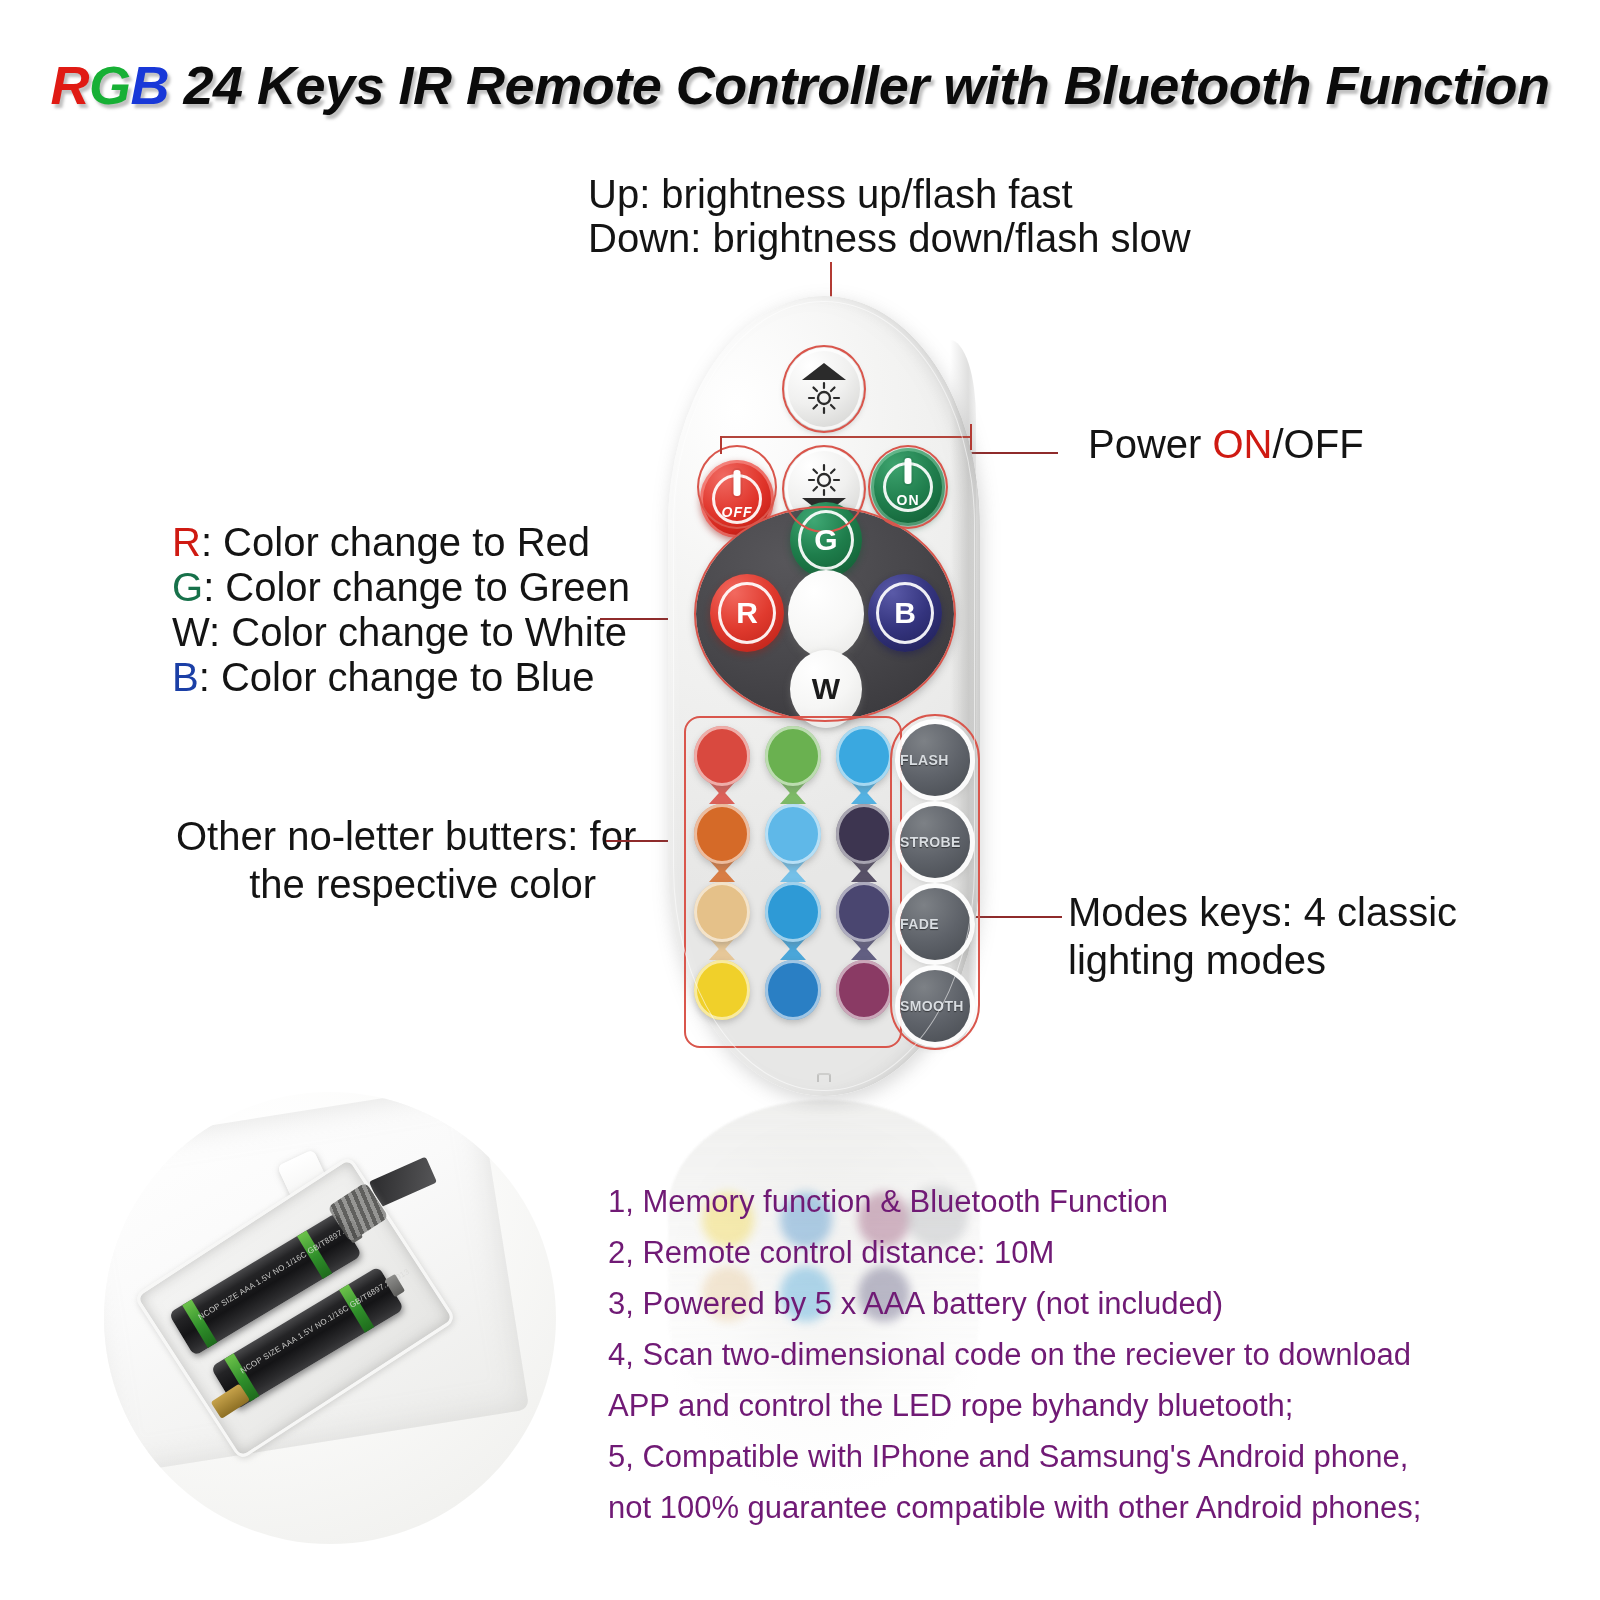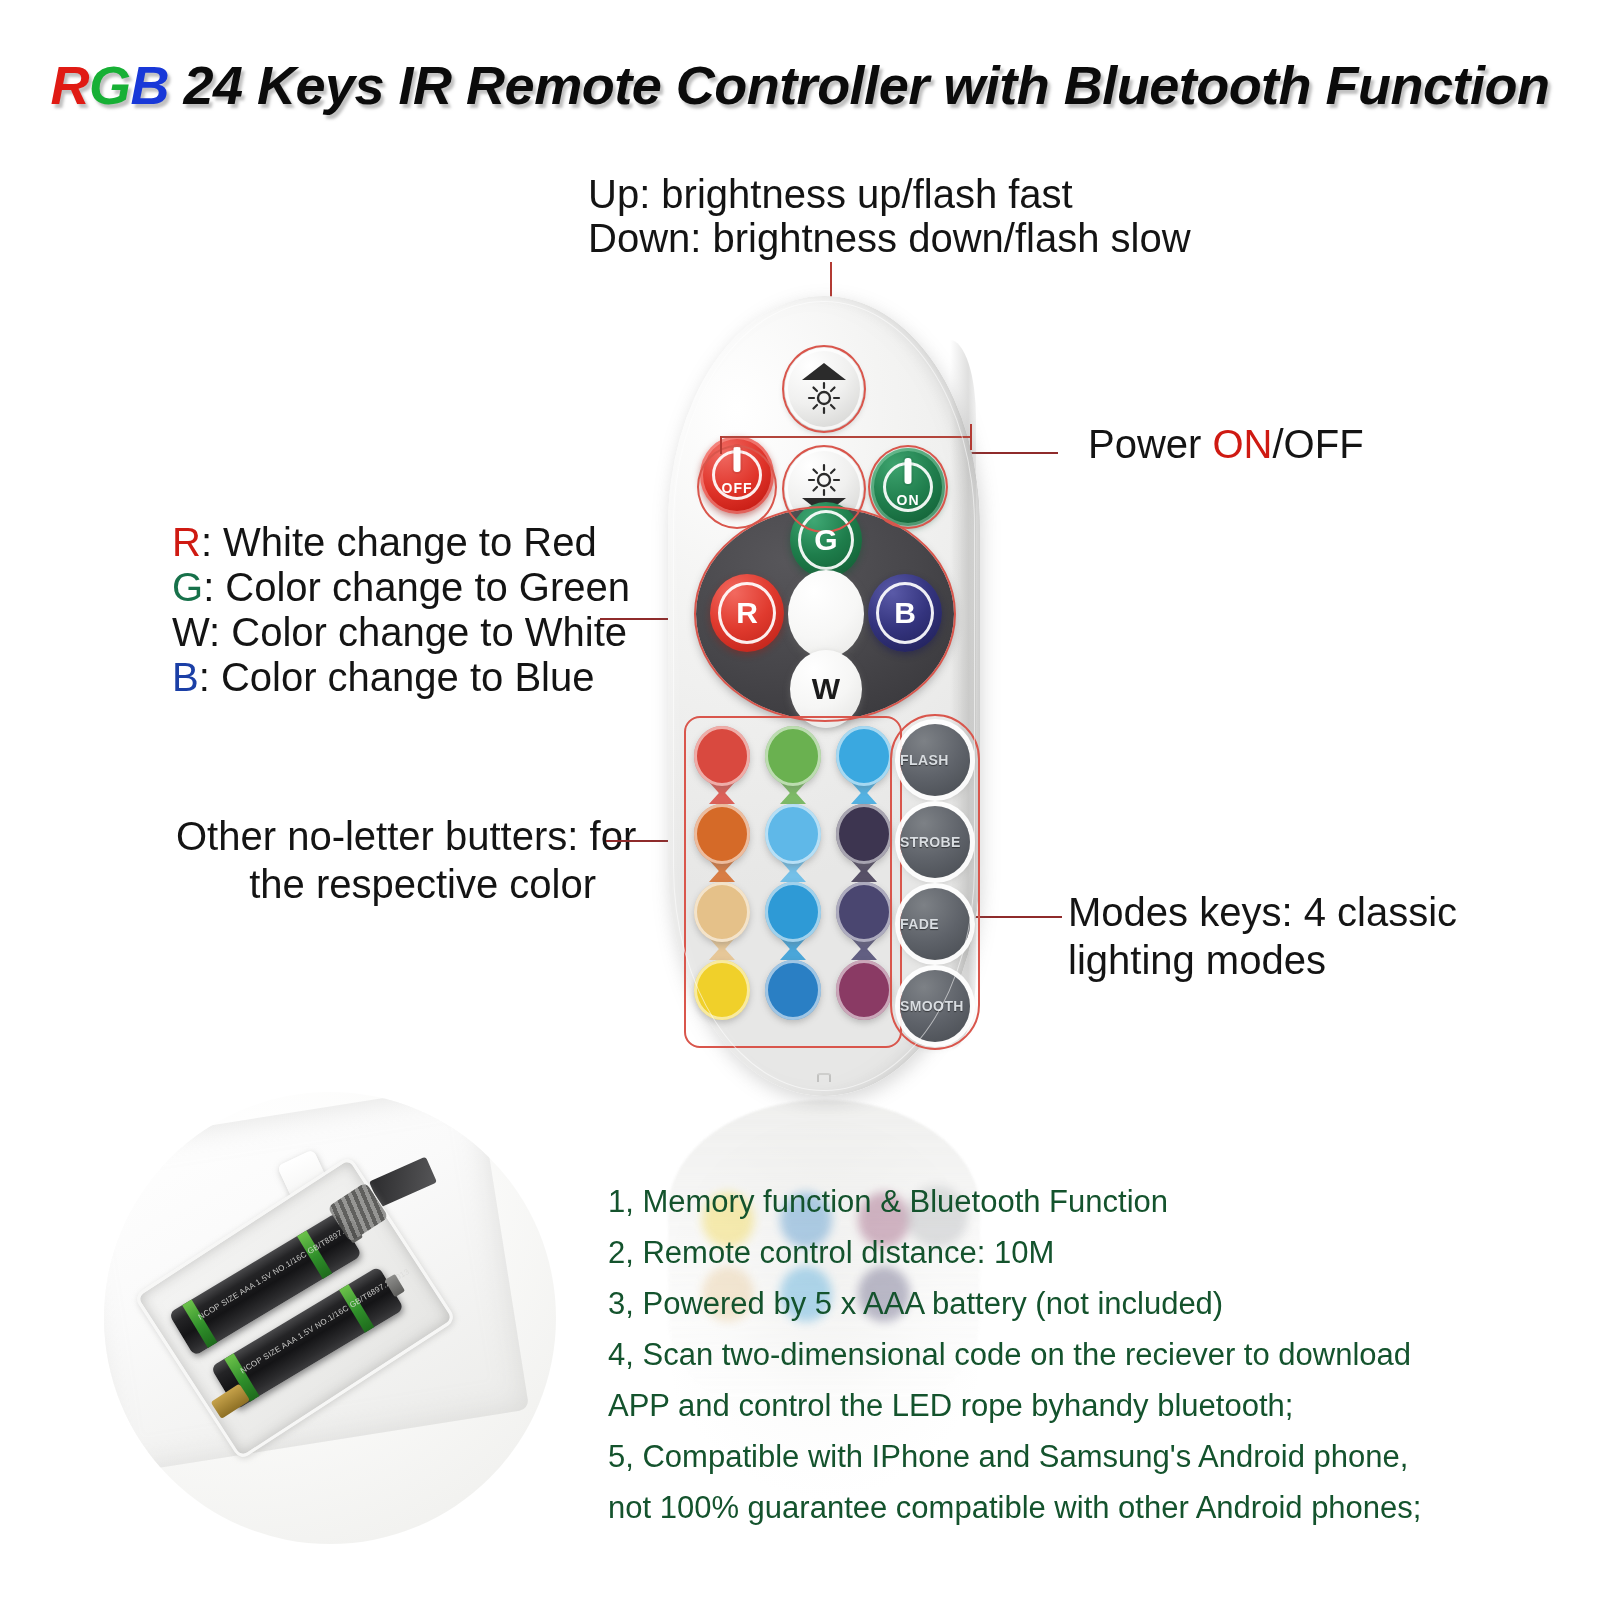--- a/index.html
+++ b/index.html
@@ -389,7 +389,7 @@
       <div class="chev chev-down"></div>
     </div>
 
-    <div class="btn power power-off" style="left:32px; top:140px;">
+    <div class="btn power power-off" style="left:32px; top:164px;font-style:italic;">
       <div class="pw-inner">
         <div class="pw-bar"></div>
         <div class="pw-lbl">OFF</div>

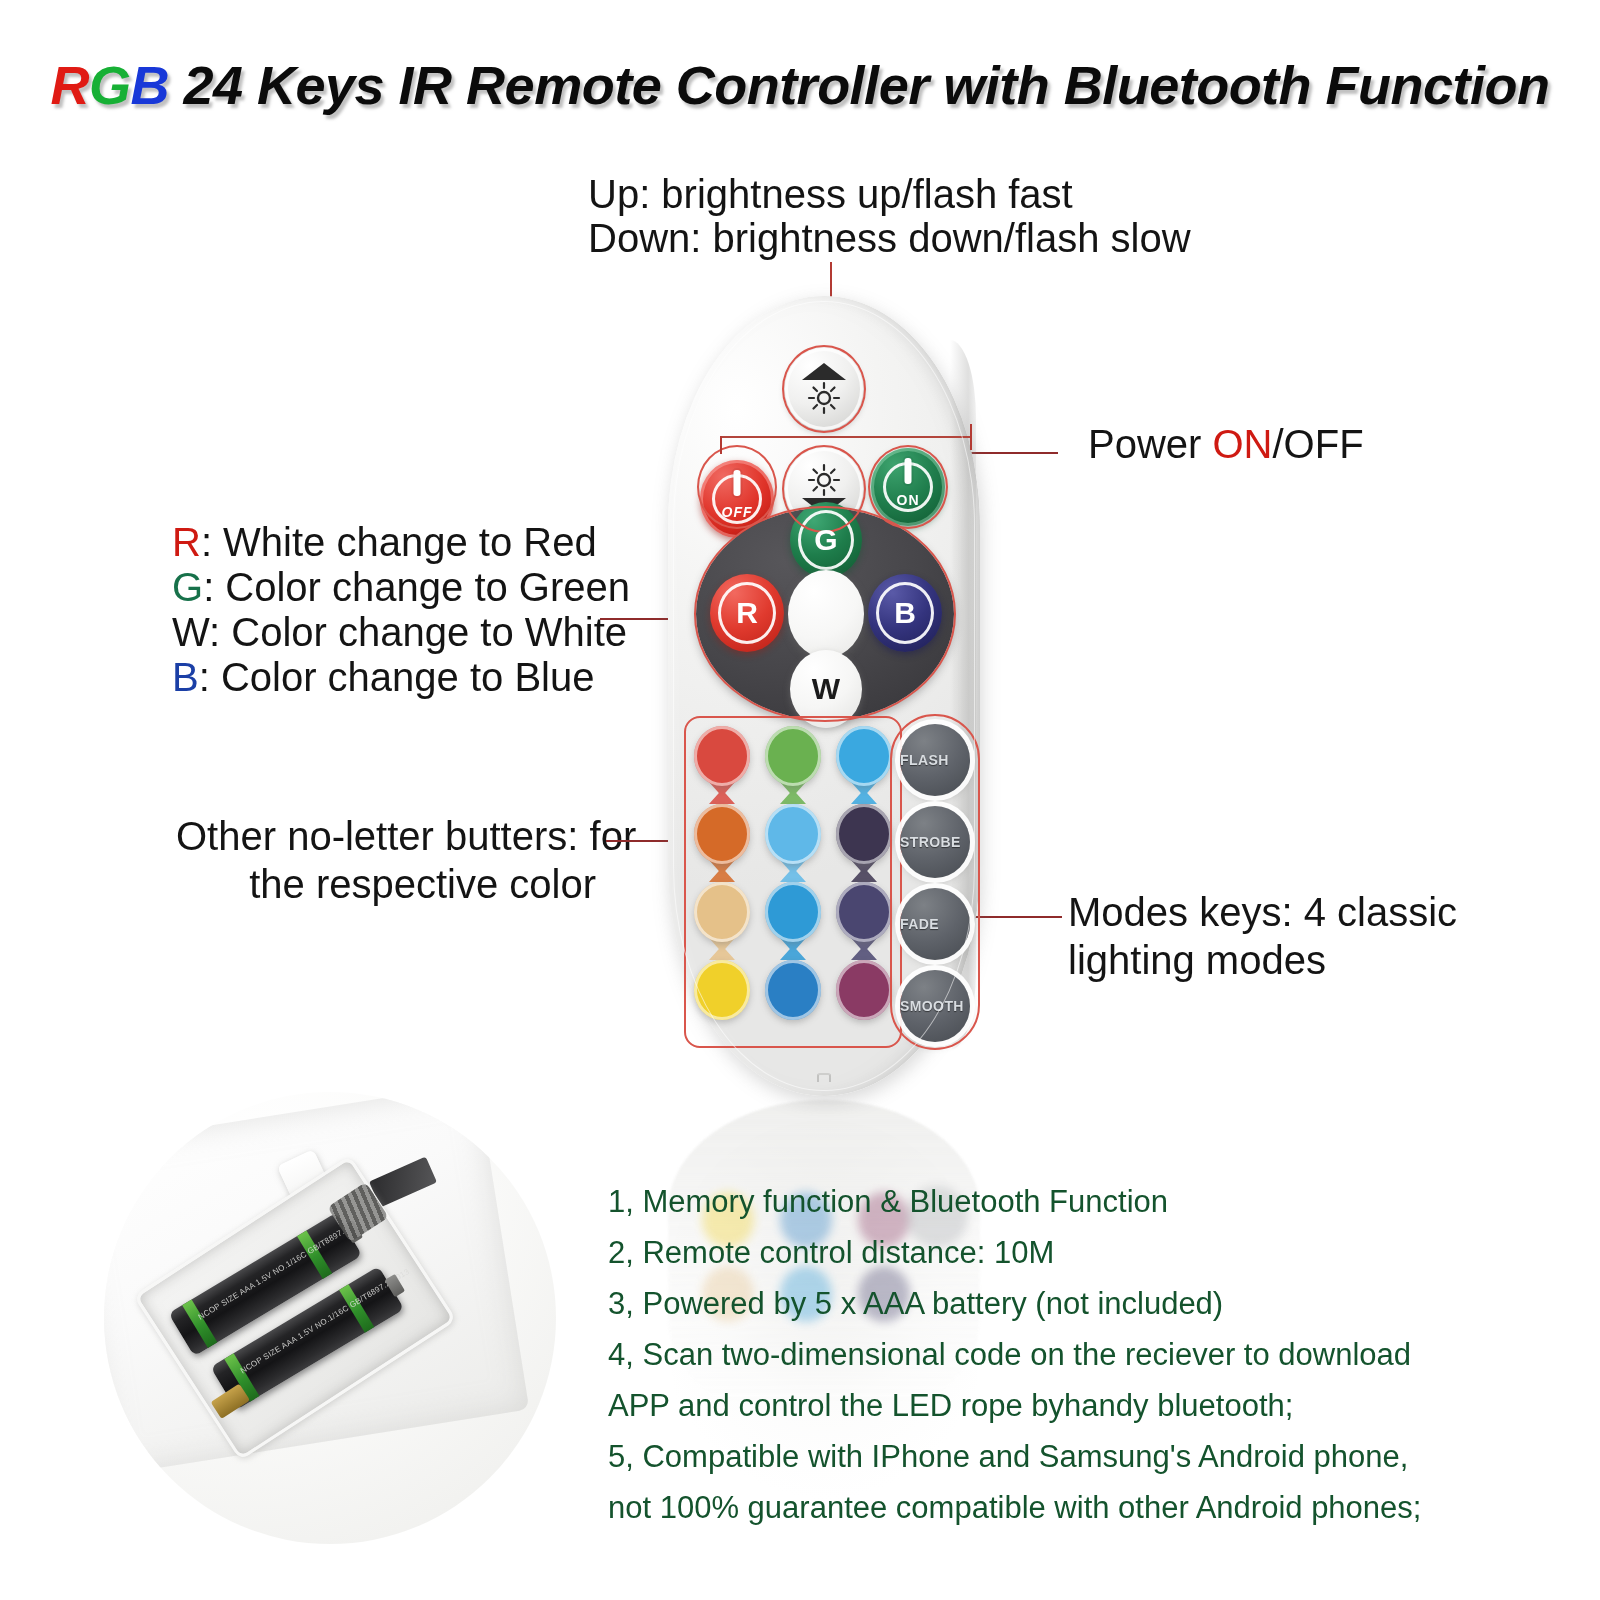--- a/index.html
+++ b/index.html
@@ -320,7 +320,7 @@
   <div class="leader" style="left:930px; top:452px; width:128px;"></div>
 
   <div class="ann" style="left:172px; top:520px; line-height:45px;">
-    <div><span class="red">R</span><span>: White change to Red</span></div>
+    <div><span class="red">R</span><span>: Color change to Red</span></div>
     <div><span class="green">G</span><span>: Color change to Green</span></div>
     <div><span>W</span><span>: Color change to White</span></div>
     <div><span class="blue">B</span><span>: Color change to Blue</span></div>

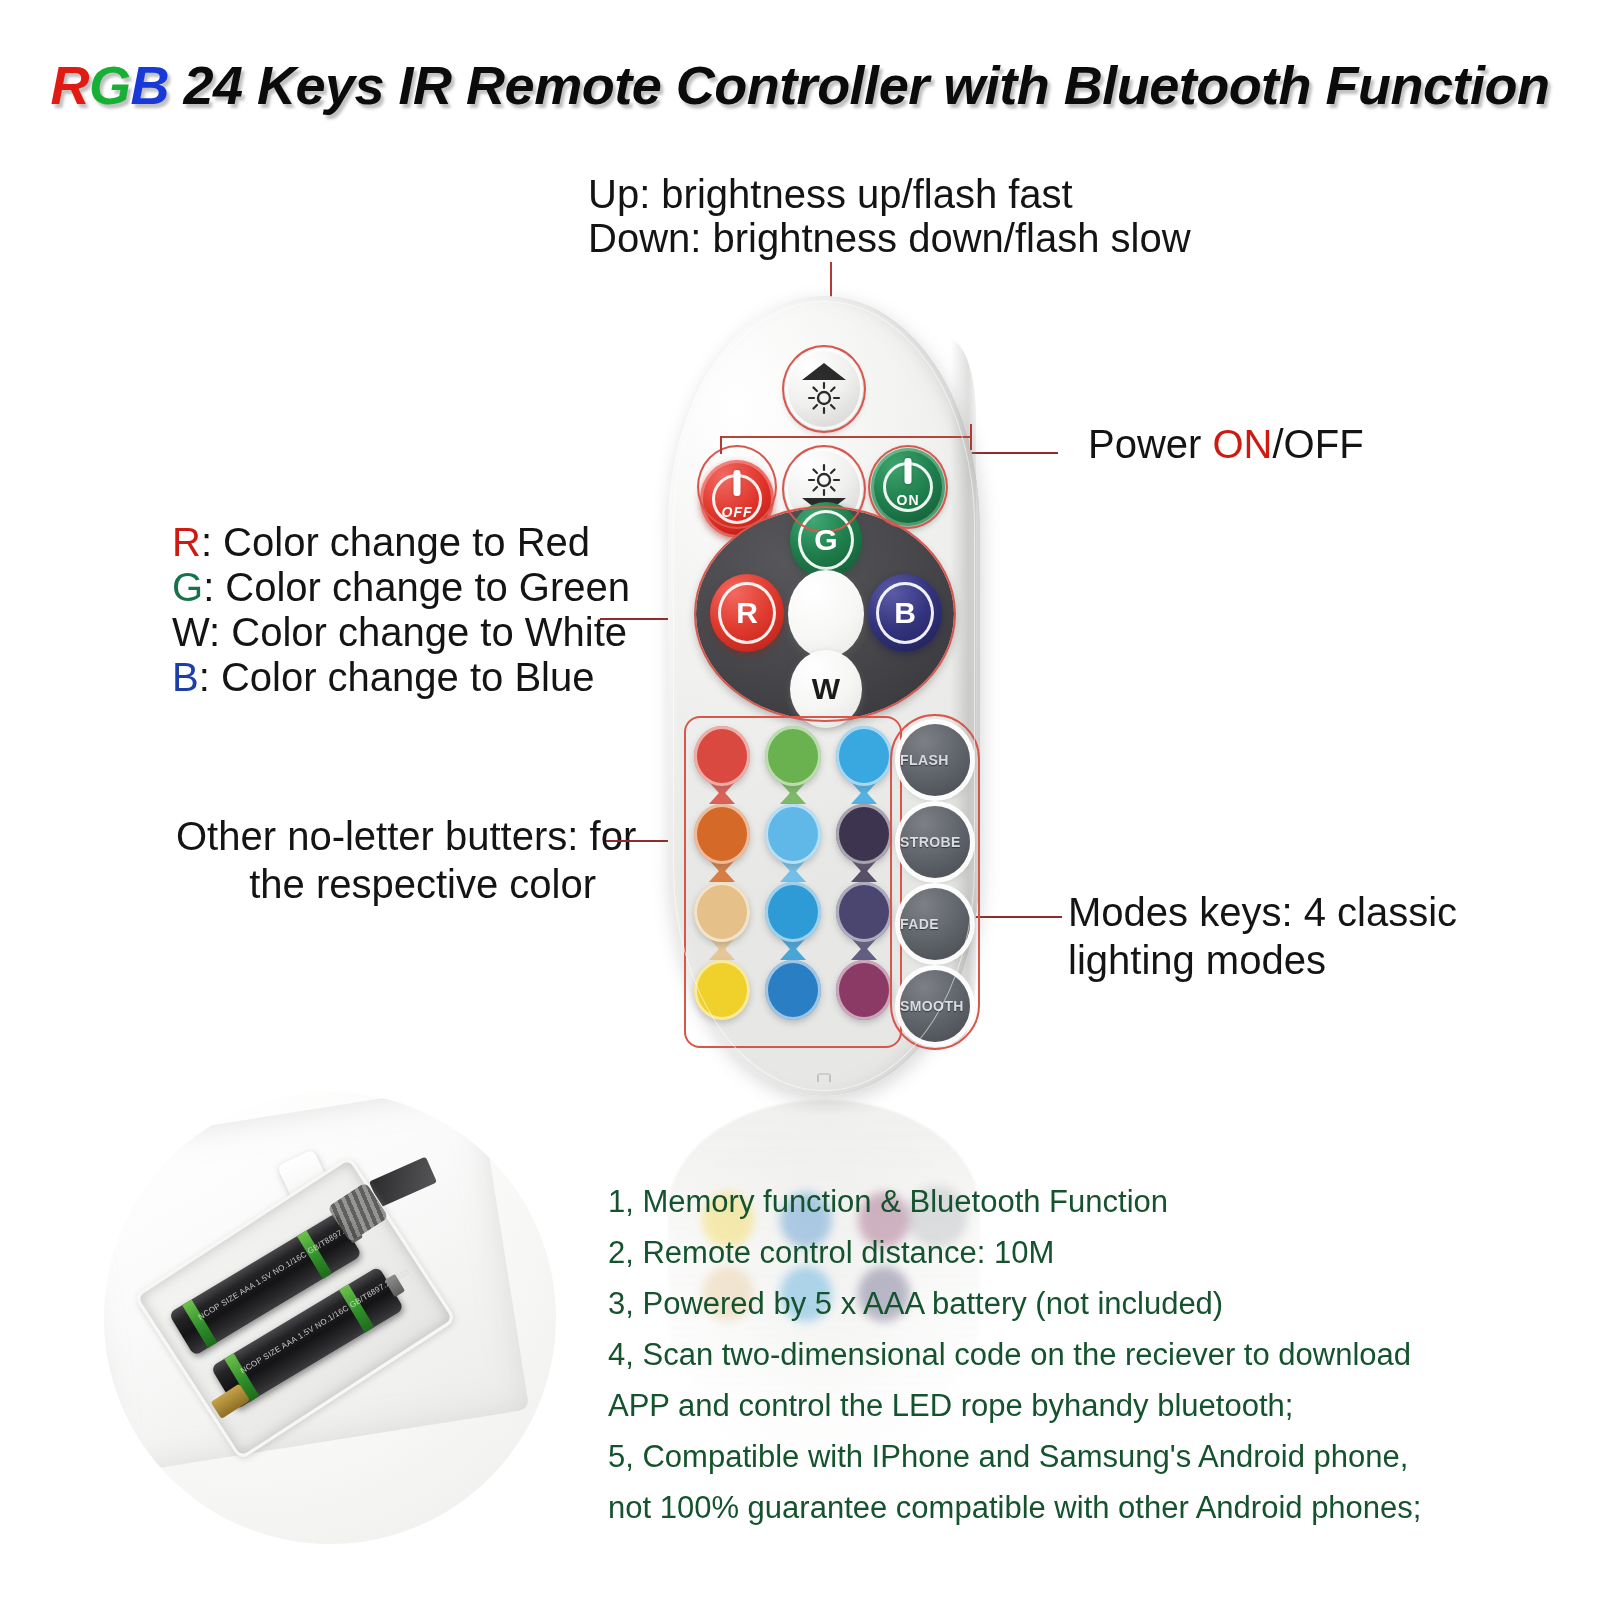--- a/index.html
+++ b/index.html
@@ -288,7 +288,7 @@
   }
   .spec {
     font-family:"Liberation Sans",sans-serif;
-    font-size:31px; color:#14532d;
+    font-size:31px; color:#701a75;
     line-height:51px;
     white-space:nowrap;
   }

